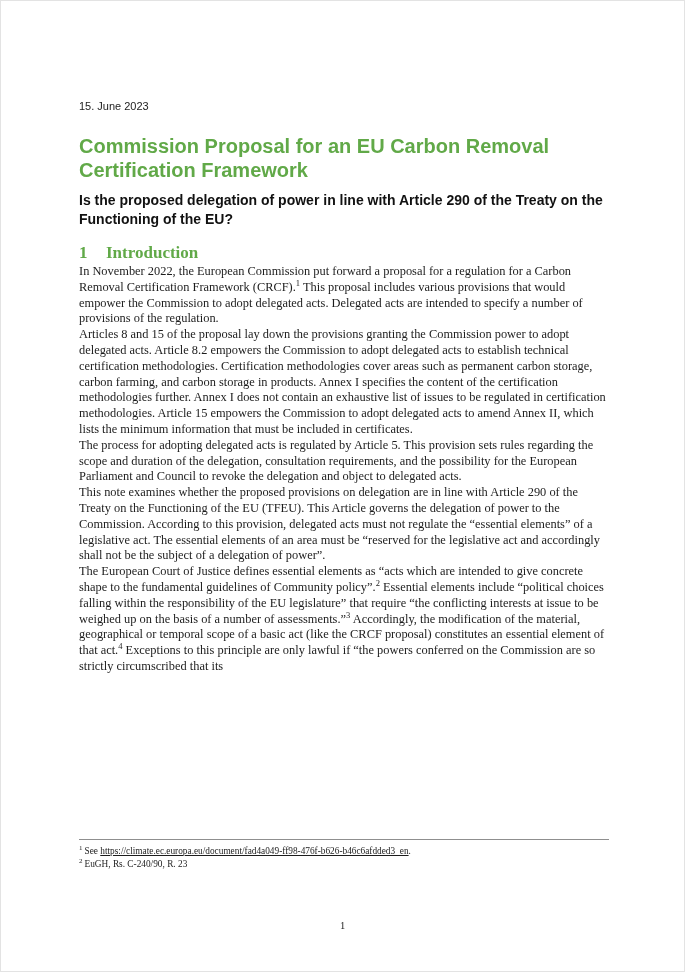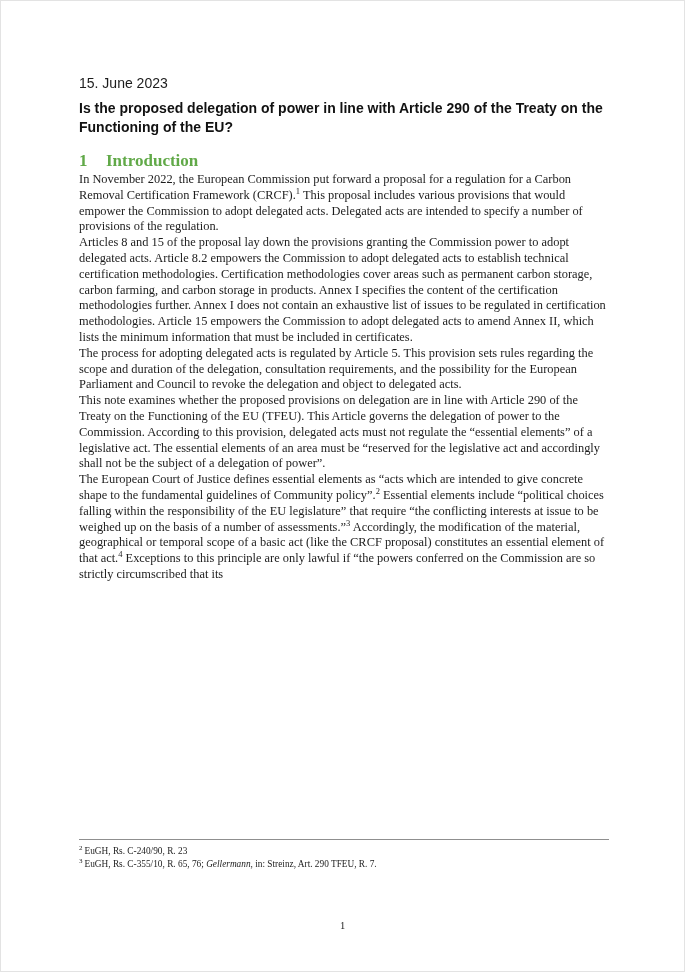--- a/index.html
+++ b/index.html
@@ -25,9 +25,9 @@
     width: 530px;
   }
   .doc-date {
-    padding-top: 76px;
+    padding-top: 99px;
     font-family: "Liberation Sans", sans-serif;
-    font-size: 14px;
+    font-size: 11px;
     line-height: 13px;
     color: #1c1c1c;
   }

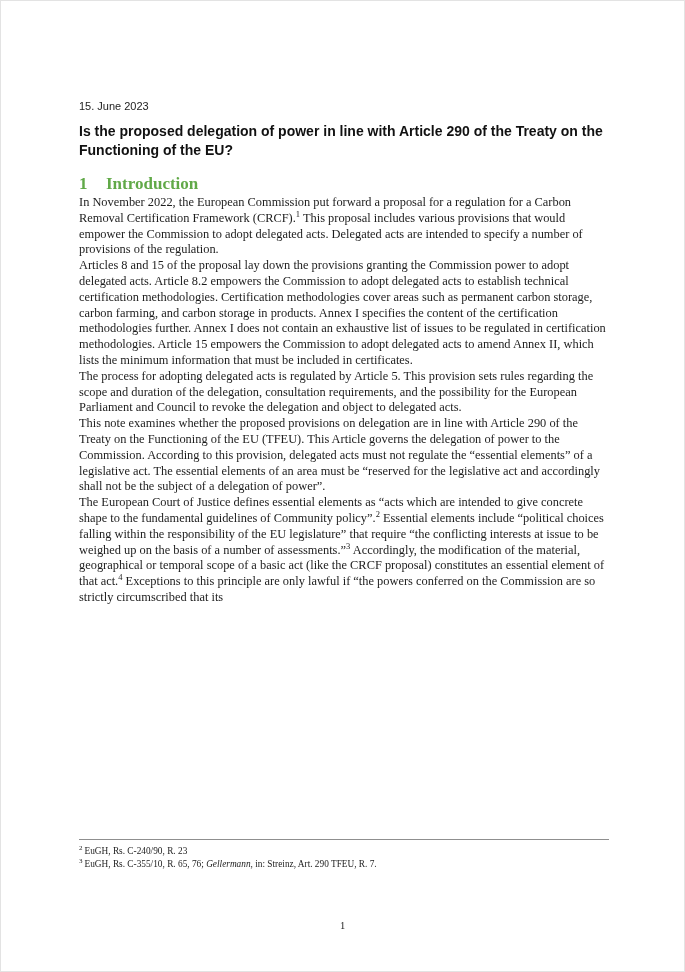--- a/index.html
+++ b/index.html
@@ -119,6 +119,7 @@
 
     <div class="doc-date">15. June 2023</div>
 
+    <div class="doc-title">Commission Proposal for an EU Carbon Removal Certification Framework</div>
 
     <div class="doc-subtitle">Is the proposed delegation of power in line with Article 290 of the Treaty on the Functioning of the EU?</div>
 

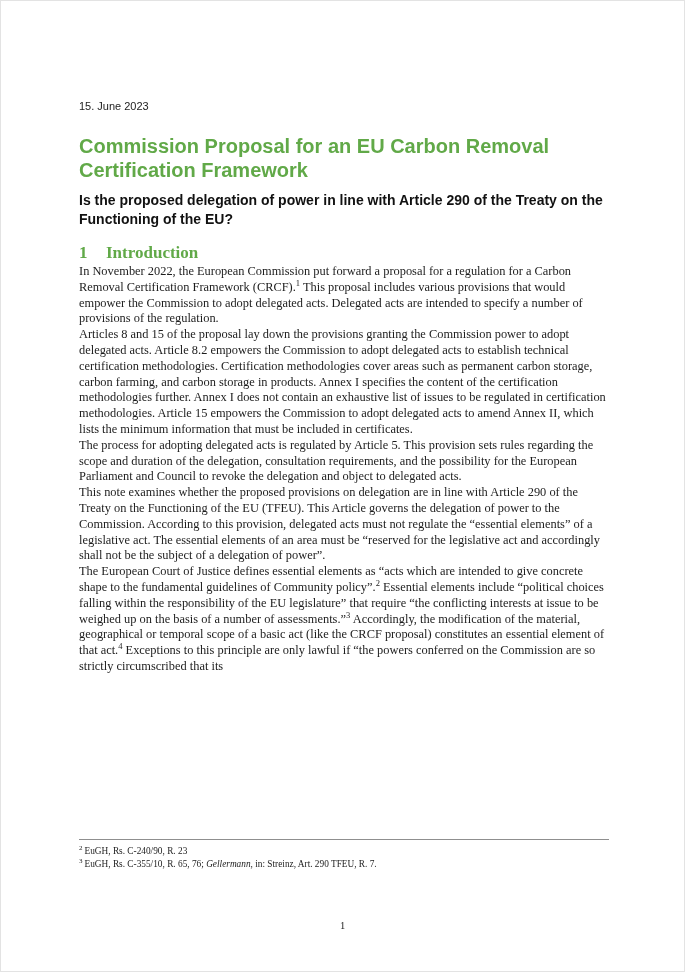--- a/index.html
+++ b/index.html
@@ -137,6 +137,7 @@
 
   <div class="footnotes">
     <hr class="footnote-separator">
+    <div class="footnote"><sup>1</sup><span><span>See </span><a class="fn-link">https://climate.ec.europa.eu/document/fad4a049-ff98-476f-b626-b46c6afdded3_en</a><span>.</span></span></div>
     <div class="footnote"><sup>2</sup><span><span>EuGH, Rs. C-240/90, R. 23</span></span></div>
     <div class="footnote"><sup>3</sup><span><span>EuGH, Rs. C-355/10, R. 65, 76; </span><em>Gellermann</em><span>, in: Streinz, Art. 290 TFEU, R. 7.</span></span></div>
   </div>

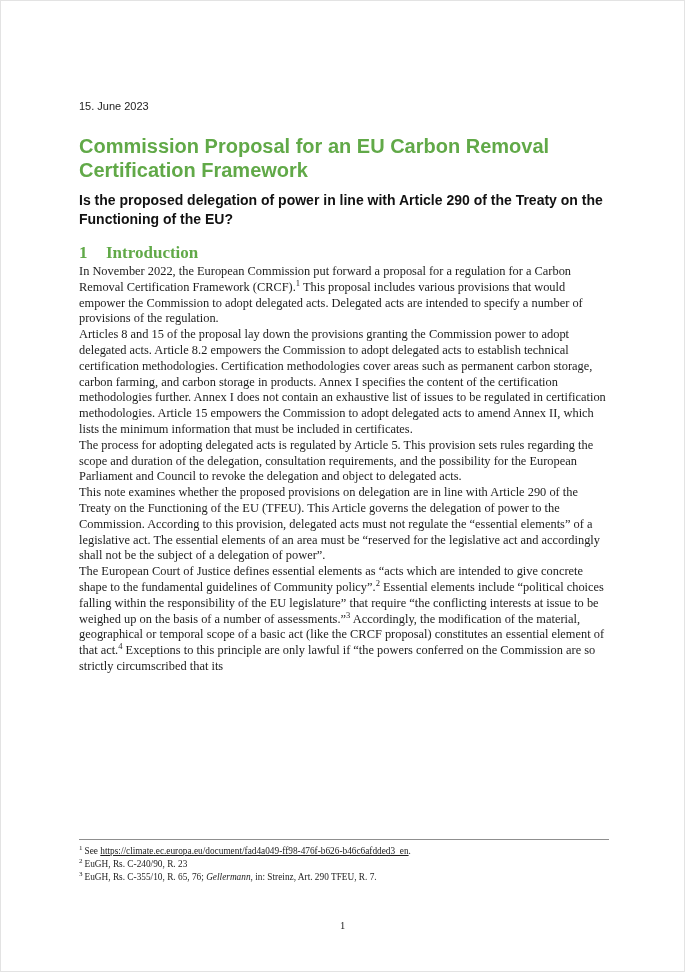--- a/index.html
+++ b/index.html
@@ -139,7 +139,6 @@
     <hr class="footnote-separator">
     <div class="footnote"><sup>1</sup><span><span>See </span><a class="fn-link">https://climate.ec.europa.eu/document/fad4a049-ff98-476f-b626-b46c6afdded3_en</a><span>.</span></span></div>
     <div class="footnote"><sup>2</sup><span><span>EuGH, Rs. C-240/90, R. 23</span></span></div>
-    <div class="footnote"><sup>3</sup><span><span>EuGH, Rs. C-355/10, R. 65, 76; </span><em>Gellermann</em><span>, in: Streinz, Art. 290 TFEU, R. 7.</span></span></div>
   </div>
 
   <div class="page-number">1</div>

